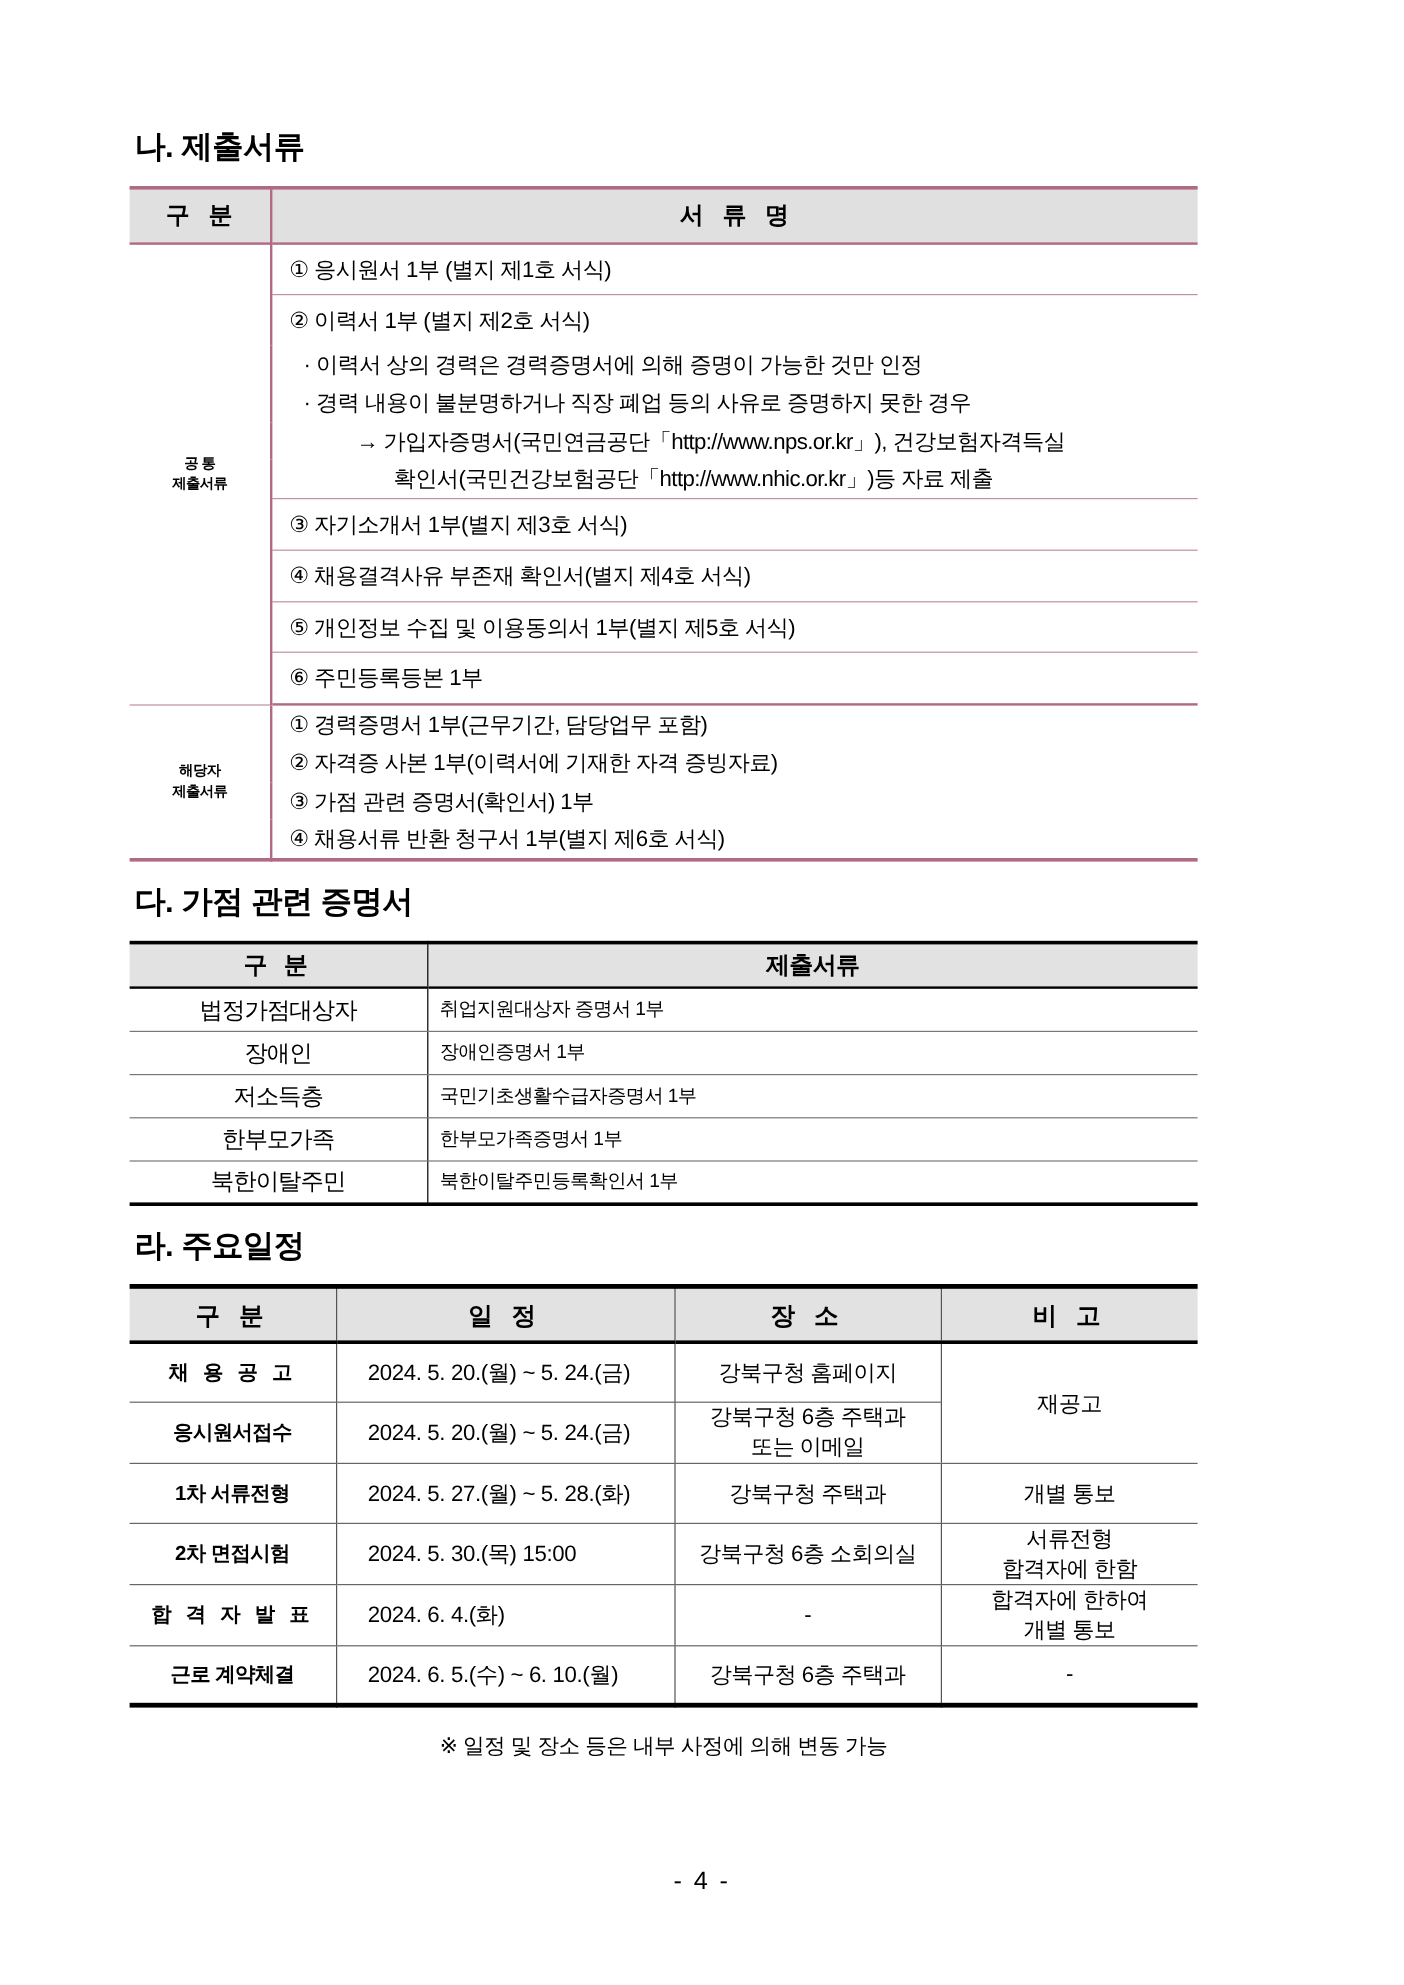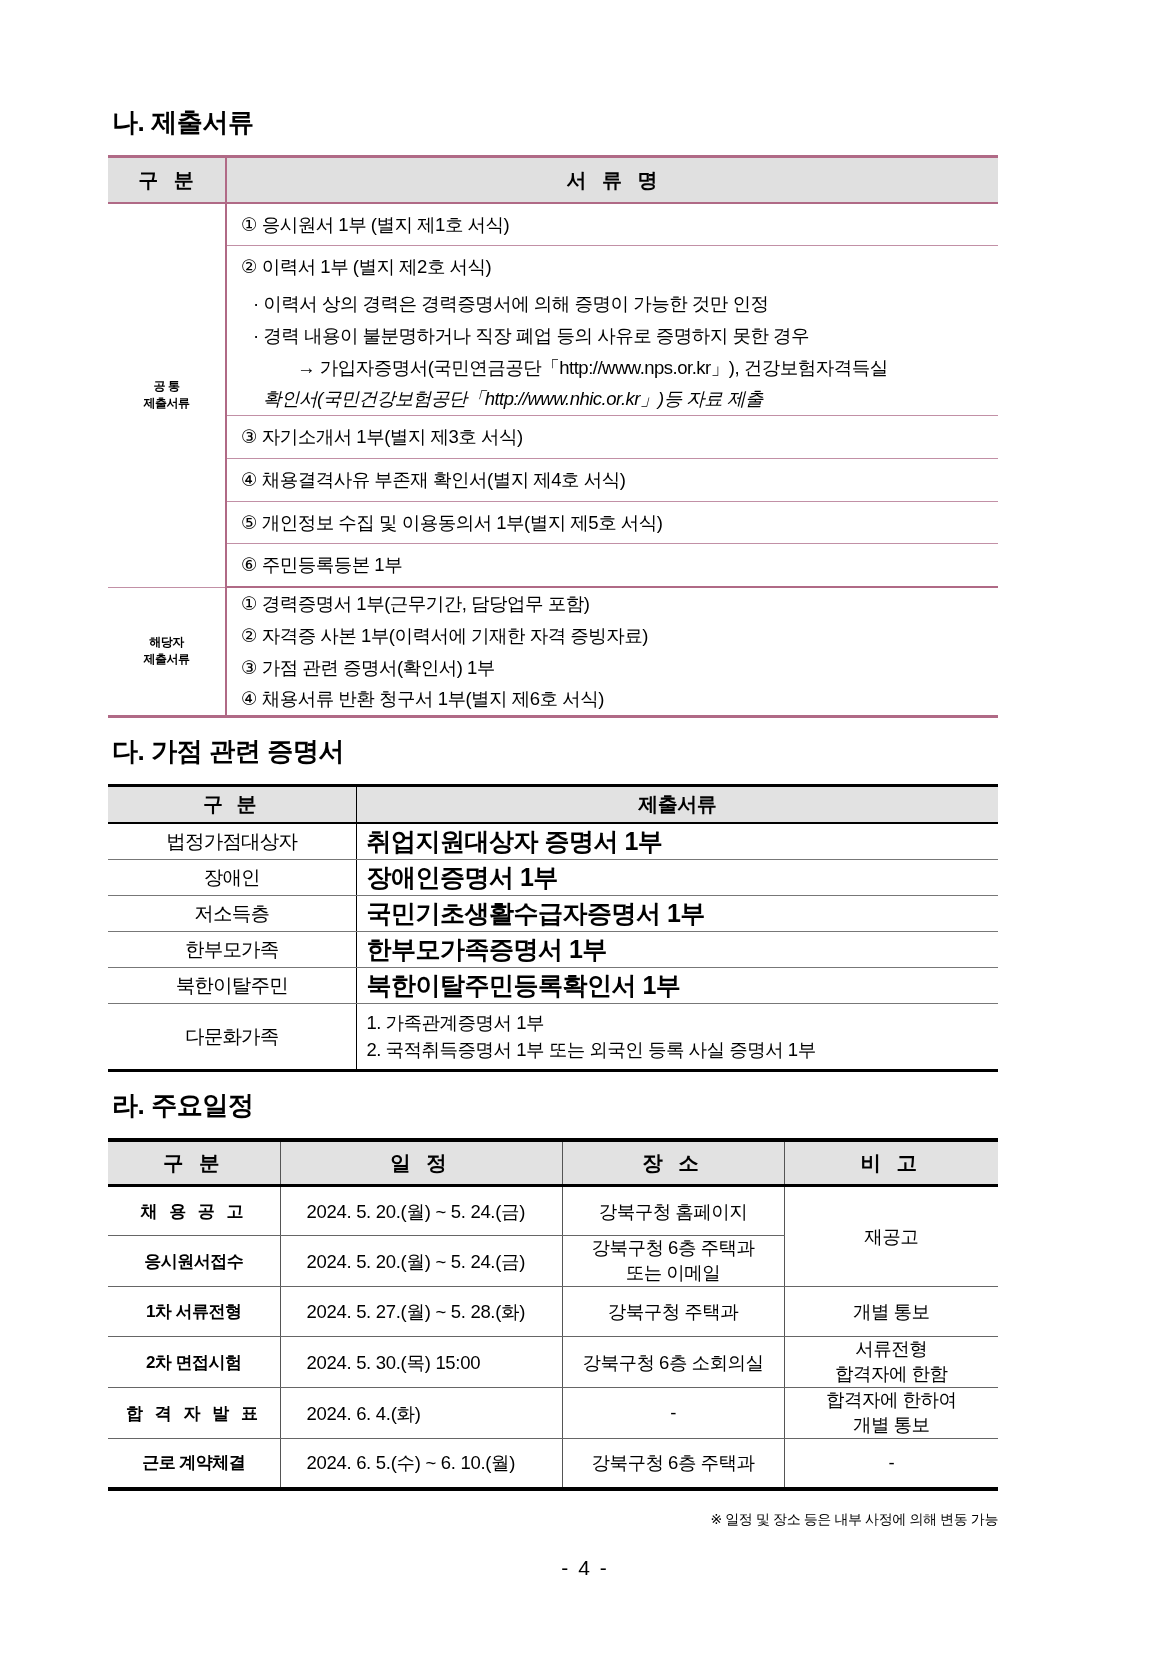--- a/index.html
+++ b/index.html
@@ -74,7 +74,7 @@
   .t1 tr.thickline > td { border-bottom: 2.5px solid #b06a86; }
   .t1 .sub { padding-left: 26px; }
   .t1 .sub2 { padding-left: 70px; }
-  .t1 .sub3 { padding-left: 36px; font-style: italic; }
+  .t1 .sub3 { padding-left: 101px; }
   .t1 .tight { padding-top: 2px; padding-bottom: 2px; margin-top: 13px; }
 
   

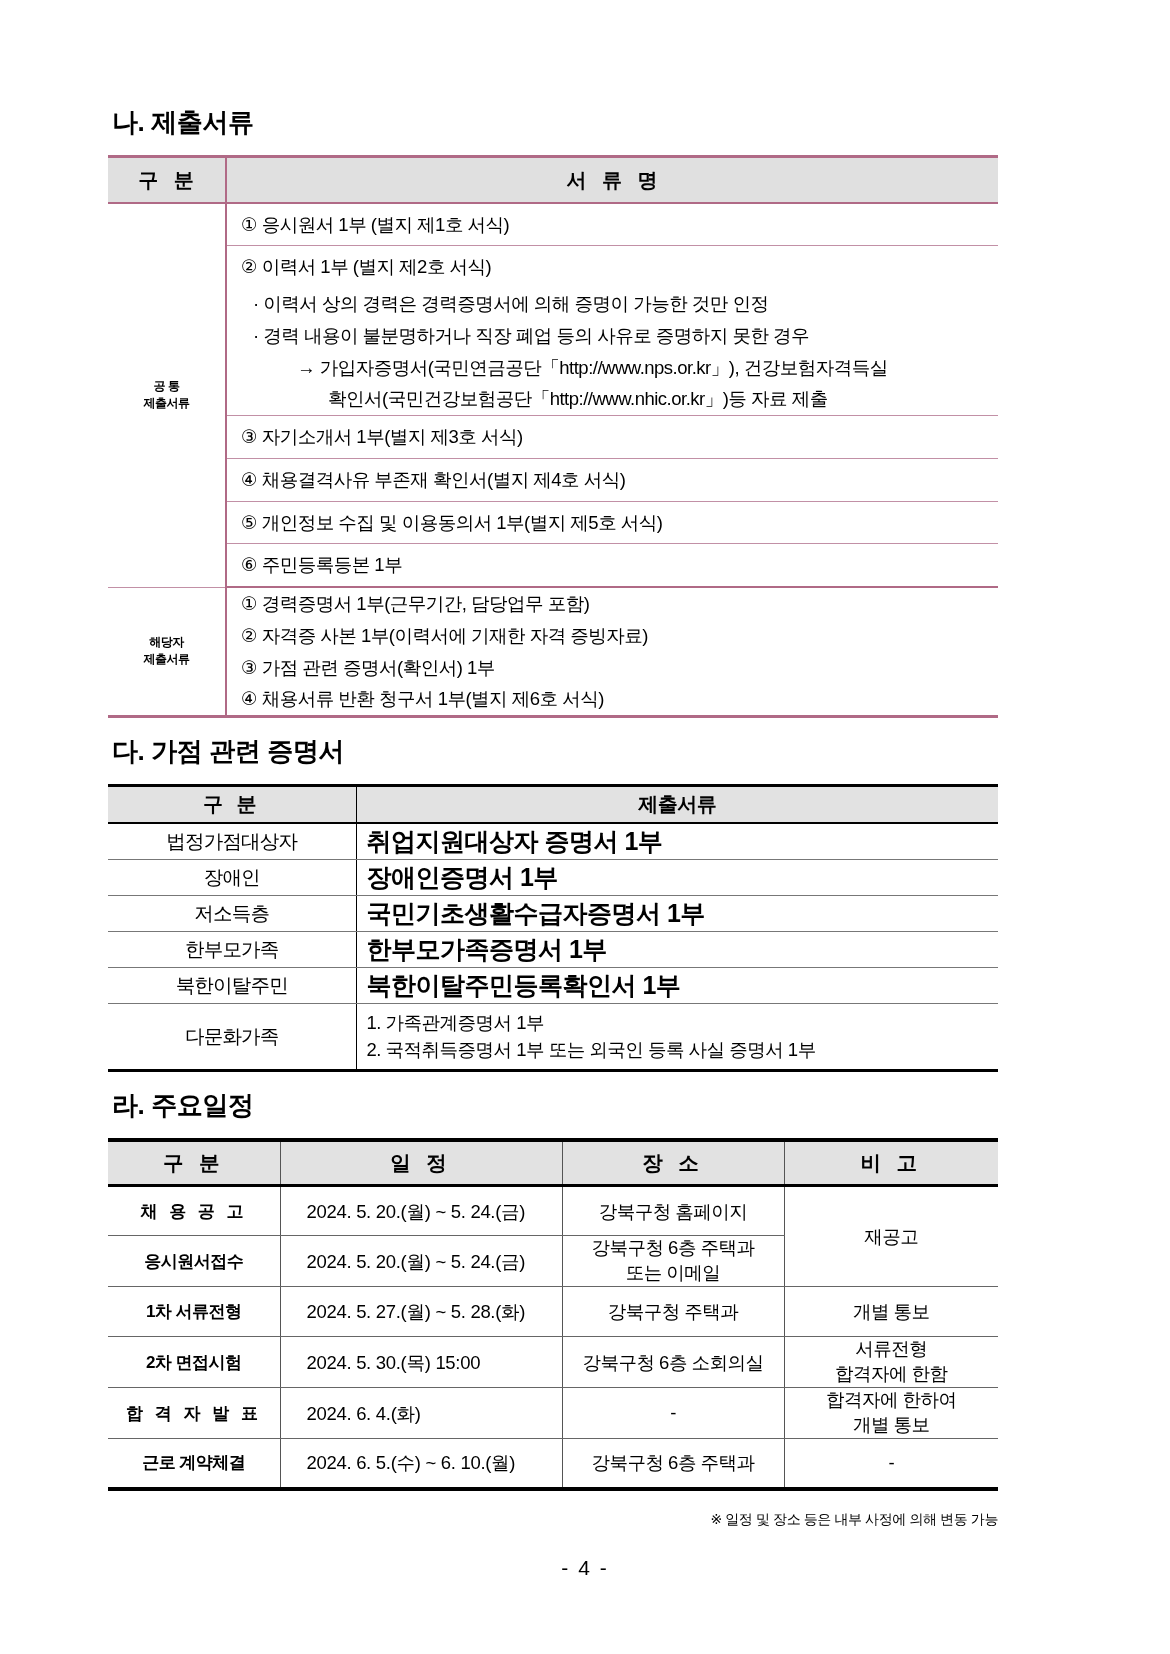--- a/index.html
+++ b/index.html
@@ -99,7 +99,7 @@
     border-right: 1.5px solid #000;
     letter-spacing: -0.8px;
   }
-  .t2 td.doc { padding-left: 10px; font-size: 25px; font-weight: bold; }
+  .t2 td.doc { padding-left: 10px; font-size: 16px; }
   .t2 tr:last-child td { border-bottom: none; }
   .t2 .twoline { line-height: 1.45; padding: 6px 0 6px 10px; }
 

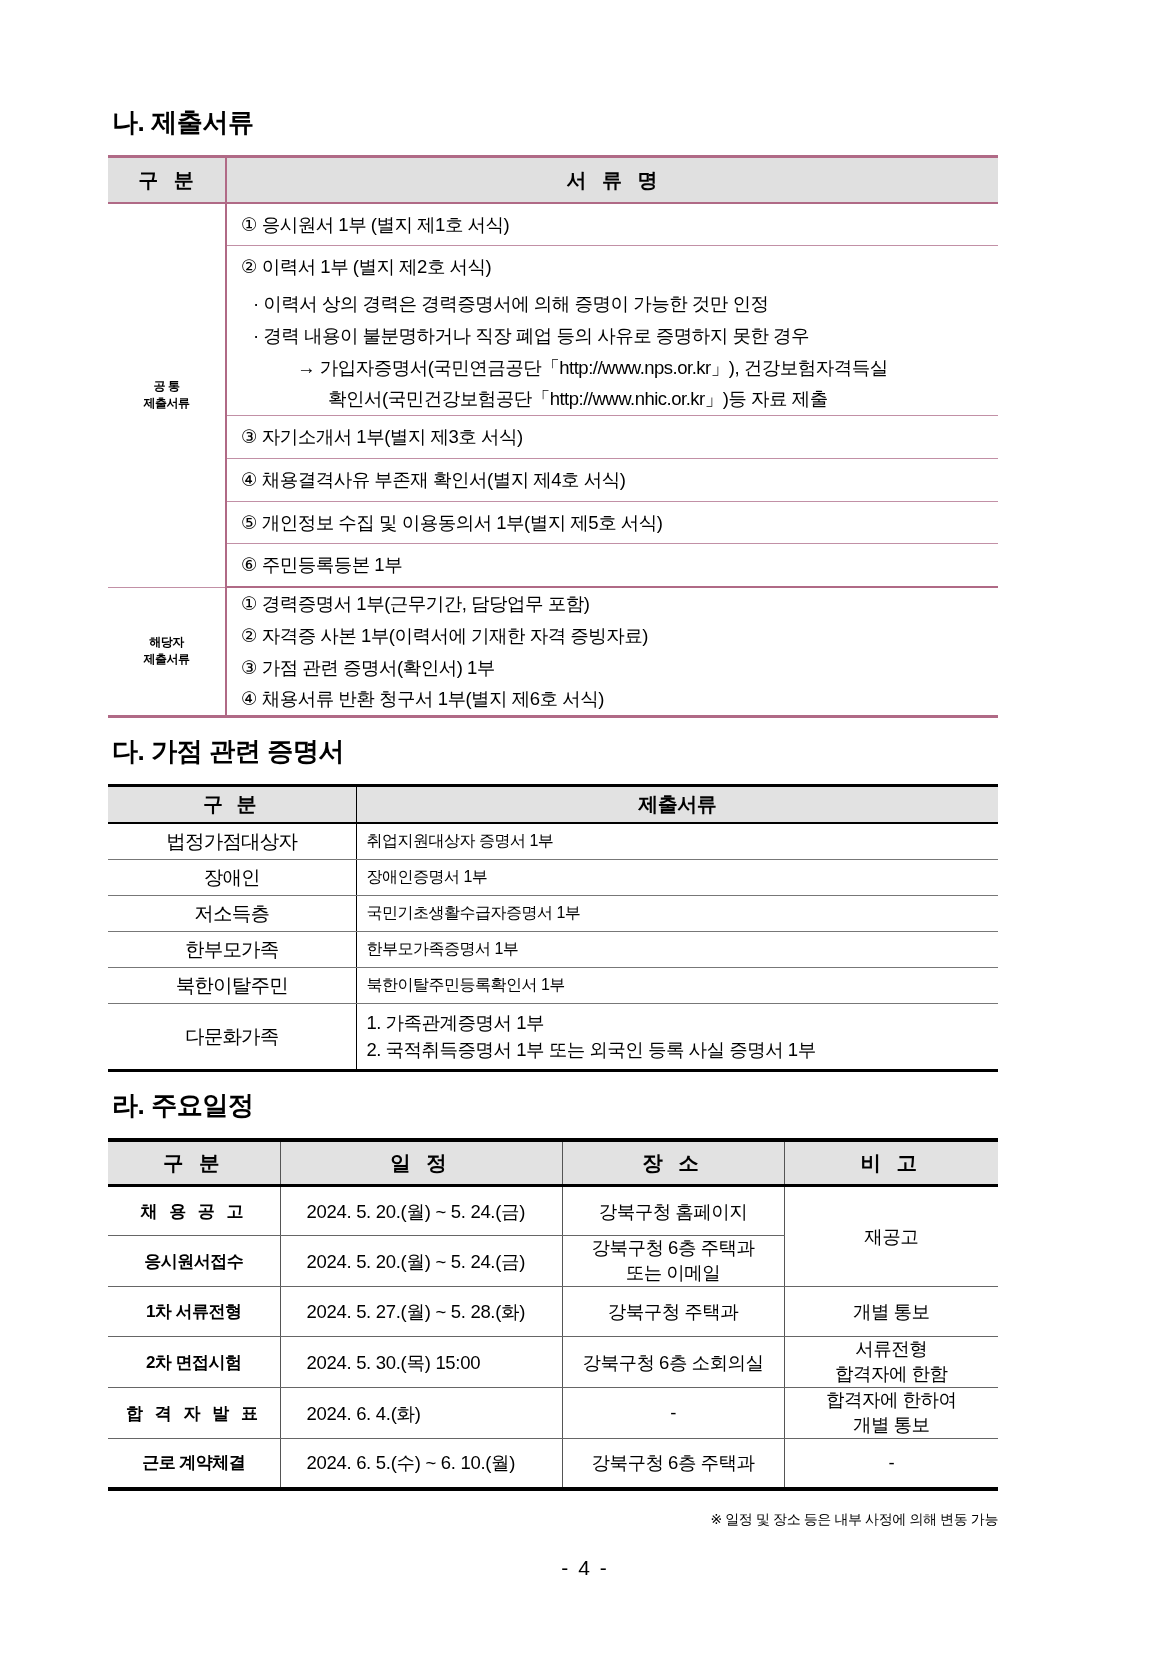--- a/index.html
+++ b/index.html
@@ -252,13 +252,6 @@
         <td class="cat">북한이탈주민</td>
         <td class="doc">북한이탈주민등록확인서 1부</td>
       </tr>
-      <tr>
-        <td class="cat">다문화가족</td>
-        <td class="twoline">
-          <span>1. 가족관계증명서 1부</span><br>
-          <span>2. 국적취득증명서 1부 또는 외국인 등록 사실 증명서 1부</span>
-        </td>
-      </tr>
     </tbody>
   </table>
 

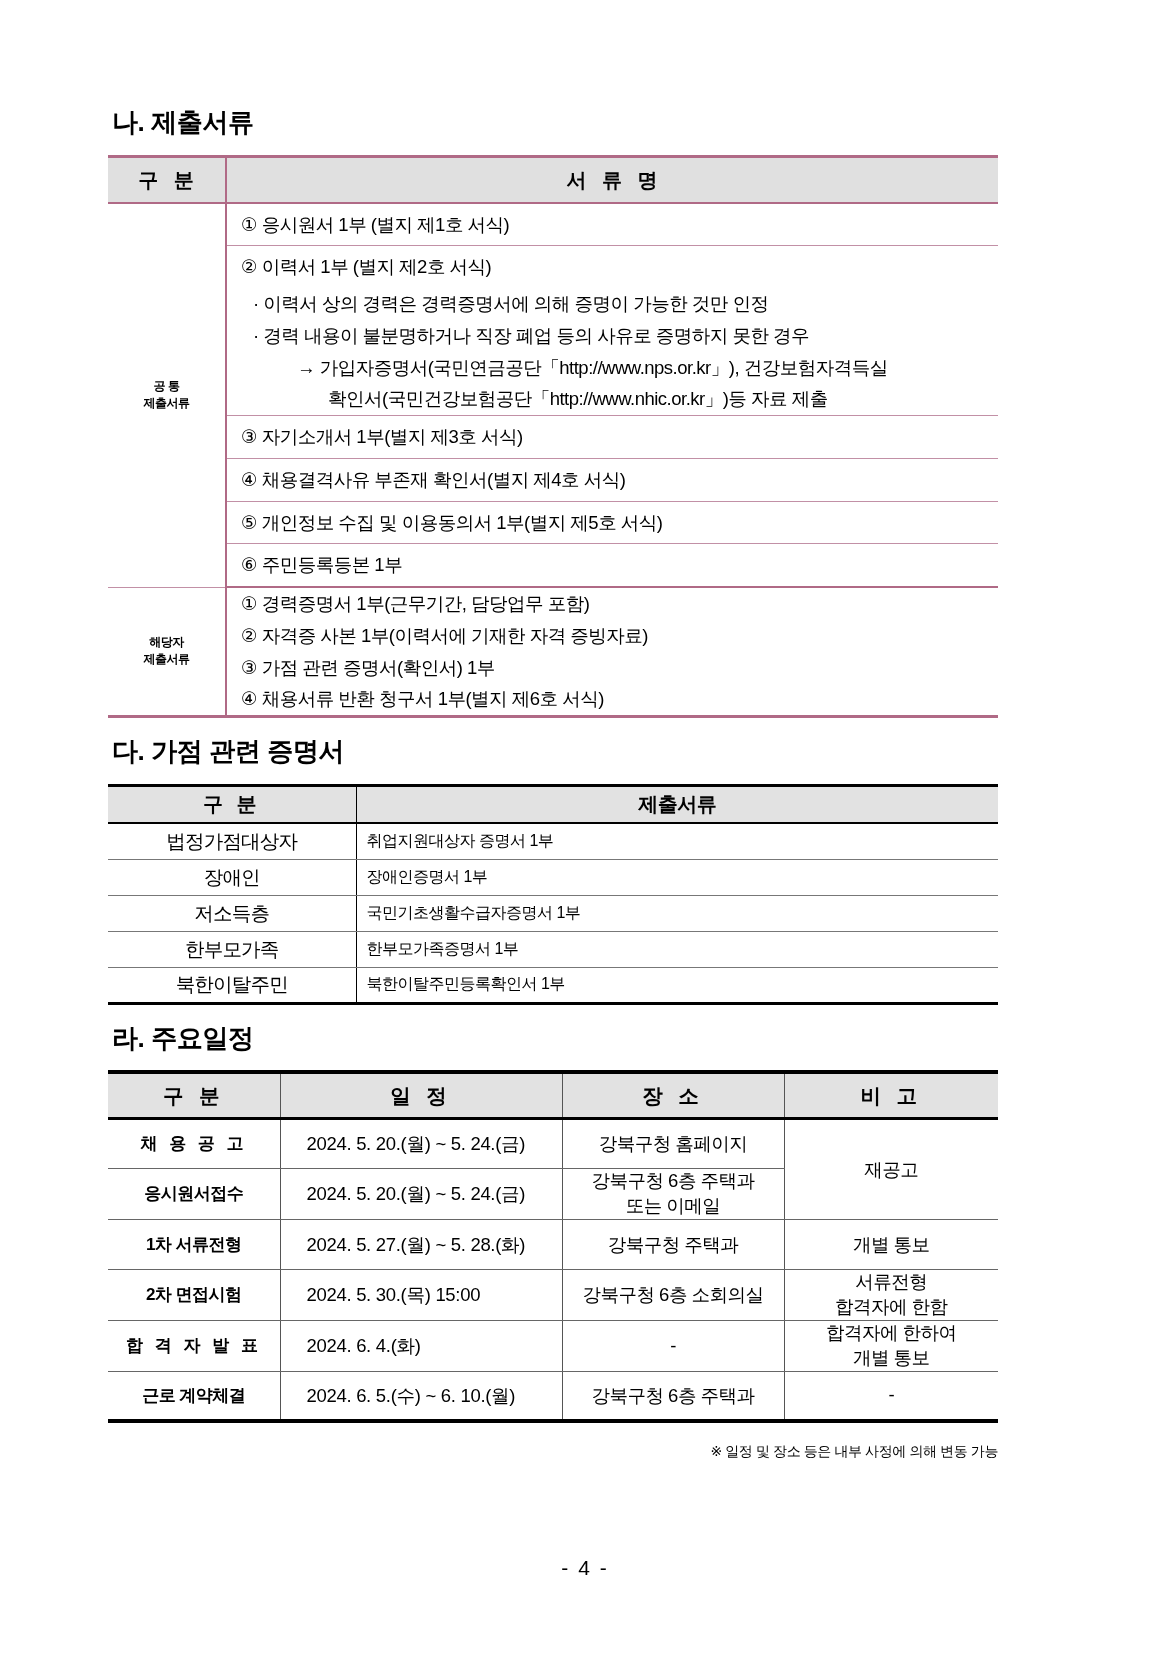--- a/index.html
+++ b/index.html
@@ -133,8 +133,8 @@
   
   .footnote {
     width: 890px;
-    text-align: right;
-    font-size: 14px;
+    text-align: center;
+    font-size: 18px;
     margin-top: 20px;
     letter-spacing: -0.4px;
   }

